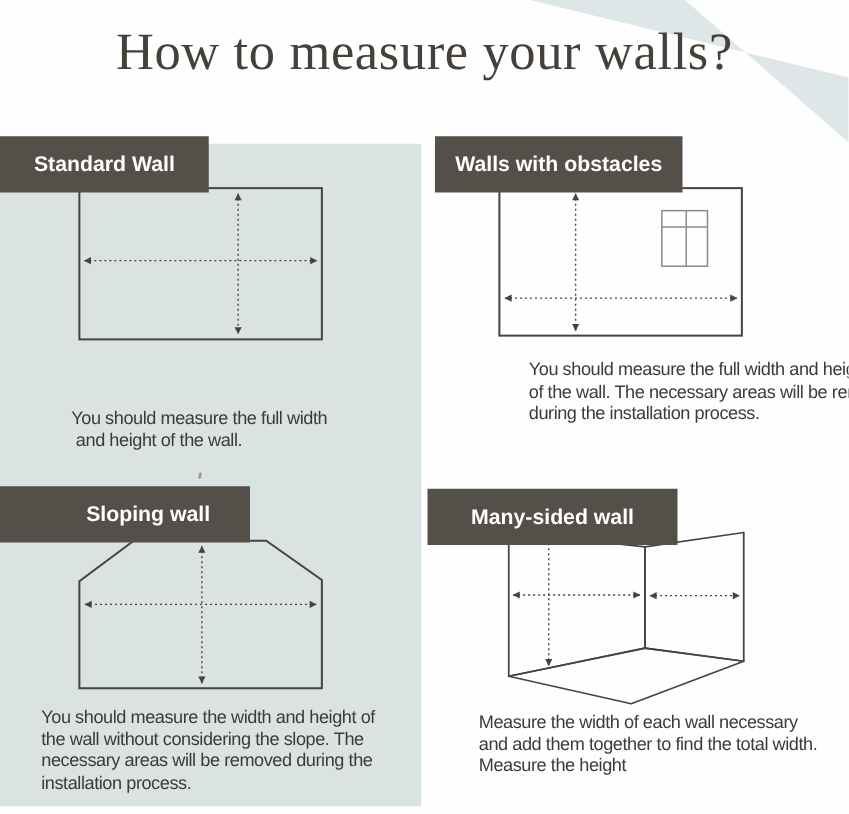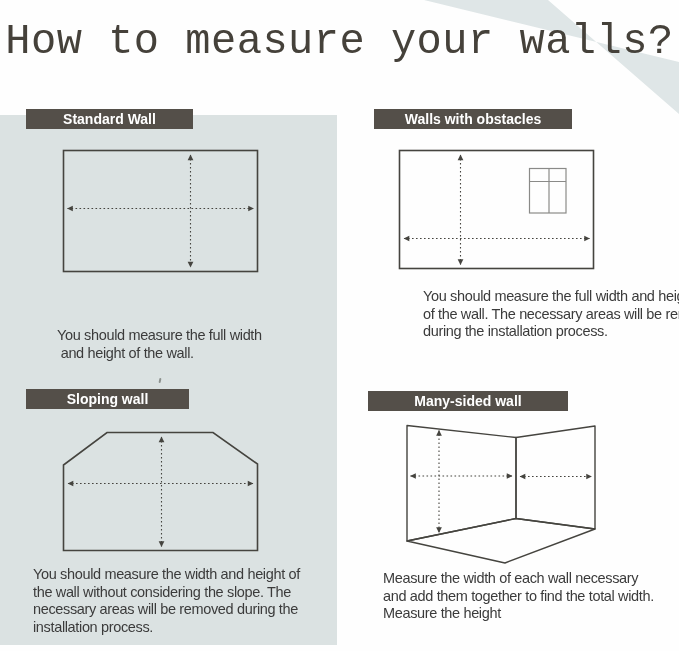--- a/index.html
+++ b/index.html
@@ -12,7 +12,7 @@
   .page-title{
     position:absolute;top:18px;left:0;width:679px;z-index:1;
     text-align:center;
-    font-family:Liberation Mono, monospace;
+    font-family:Liberation Serif, serif;
     font-size:42px;font-weight:400;letter-spacing:0.5px;
     color:var(--title-text,#45413a);
   }

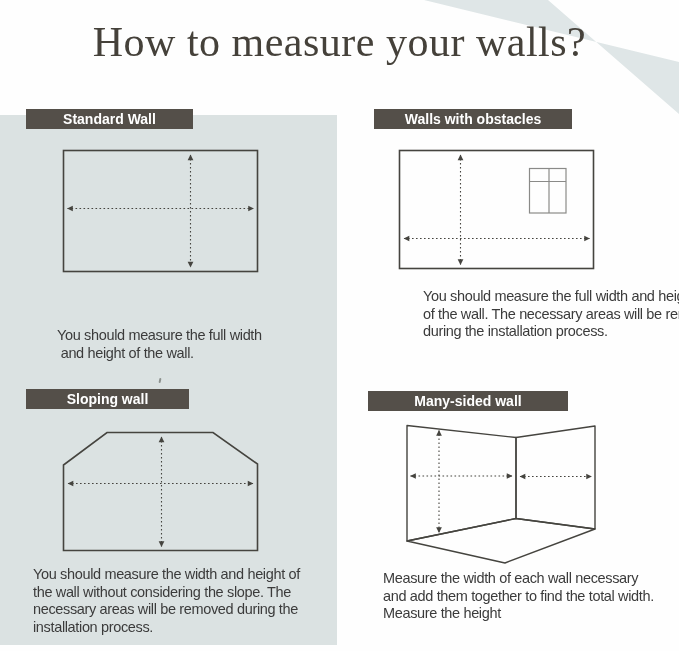--- a/index.html
+++ b/index.html
@@ -21,13 +21,12 @@
     background:var(--panel-bg,#dbe2e2);
   }
   .section-label{
-    position:absolute;z-index:2;height:20px;
+    position:absolute;z-index:2;height:45px;
     background:var(--label-bg,#544f49);
     color:var(--label-text,#ffffff);
-    font-size:14px;font-weight:700;
+    font-size:17px;font-weight:700;
     display:flex;align-items:center;justify-content:center;
     line-height:1;
-    margin-left:26px;
   }
   .label-standard{left:0;top:109px;width:167px;}
   .label-obstacles{left:348px;top:109px;width:198px;text-align:center;}

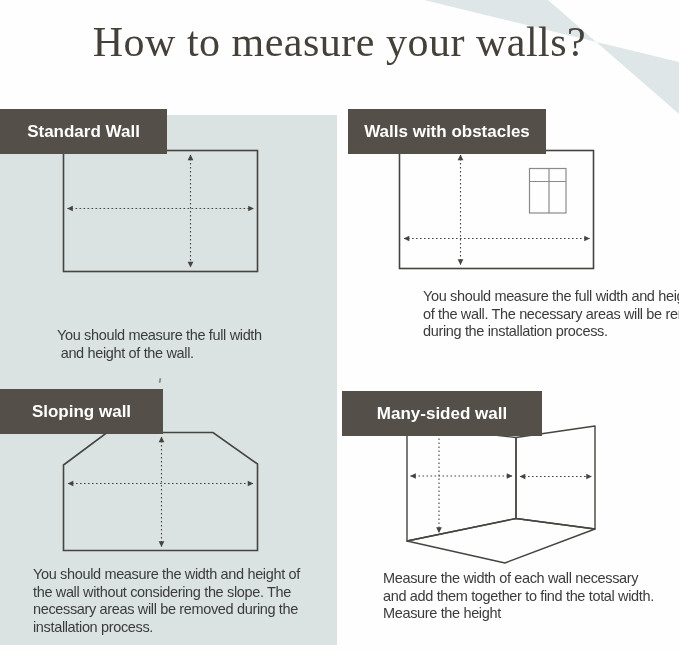--- a/index.html
+++ b/index.html
@@ -30,7 +30,7 @@
   }
   .label-standard{left:0;top:109px;width:167px;}
   .label-obstacles{left:348px;top:109px;width:198px;text-align:center;}
-  .label-sloping{left:0;top:389px;width:163px;}
+  .label-sloping{left:0;top:389px;width:163px;padding-left:37px;}
   .label-many{left:342px;top:391px;width:200px;}
   .diagram-svg{position:absolute;top:0;left:0;z-index:1;}
   .outline{fill:none;stroke:var(--diagram-line,#45443f);stroke-width:1.6;}

